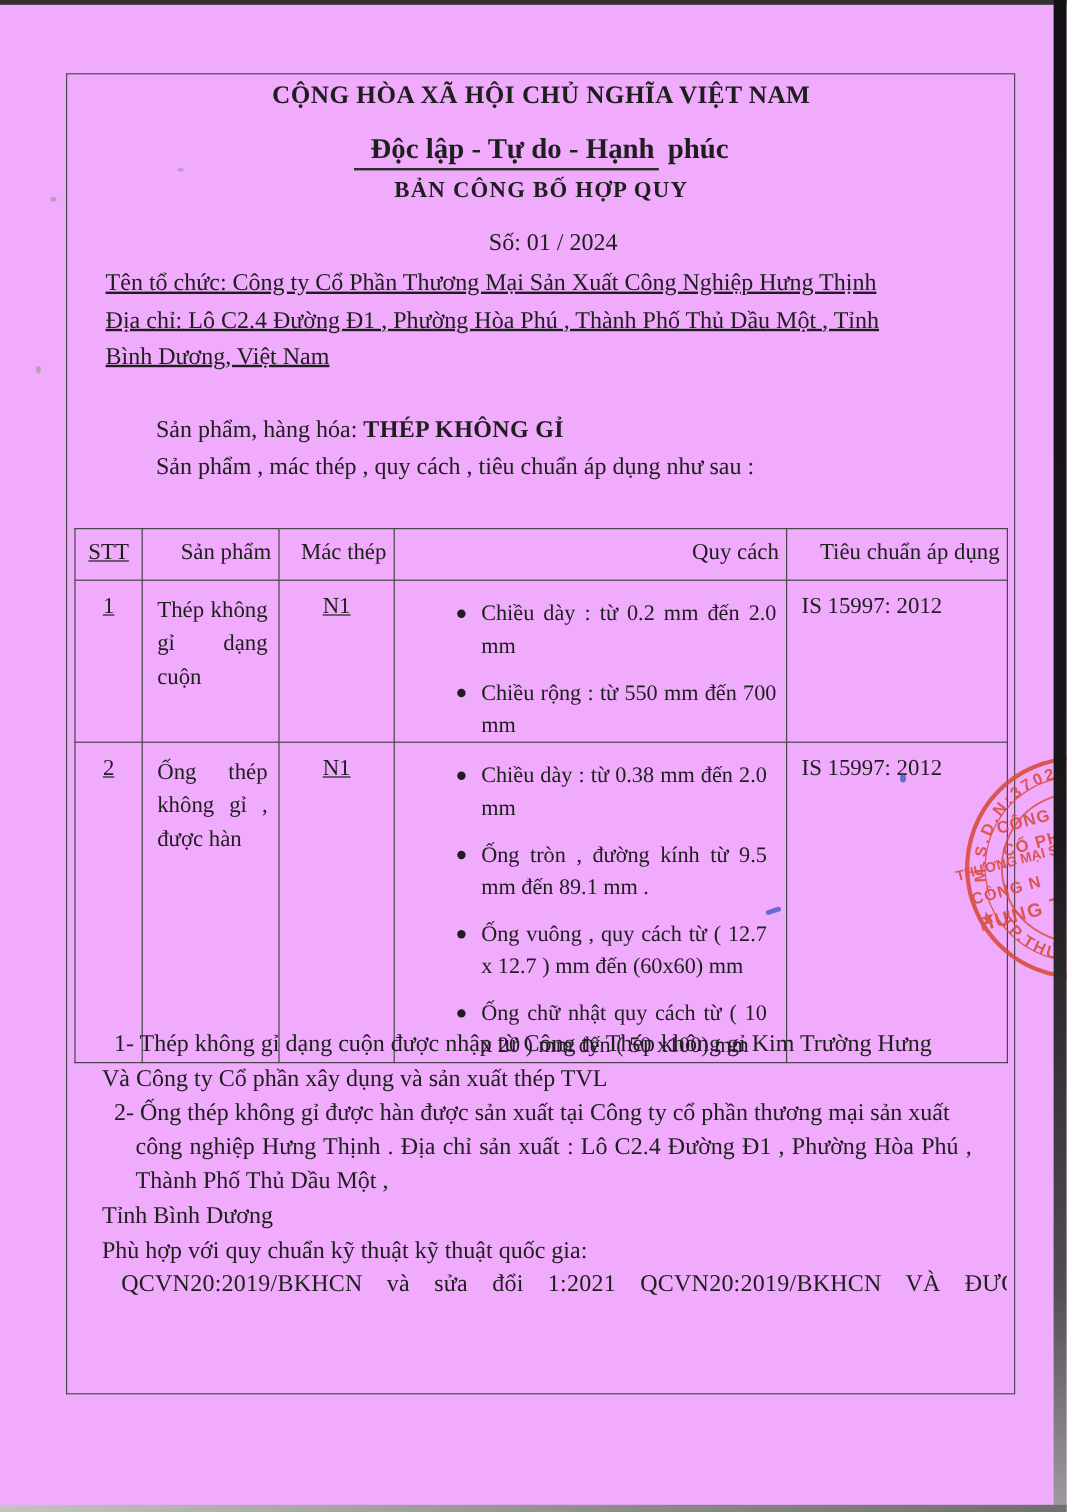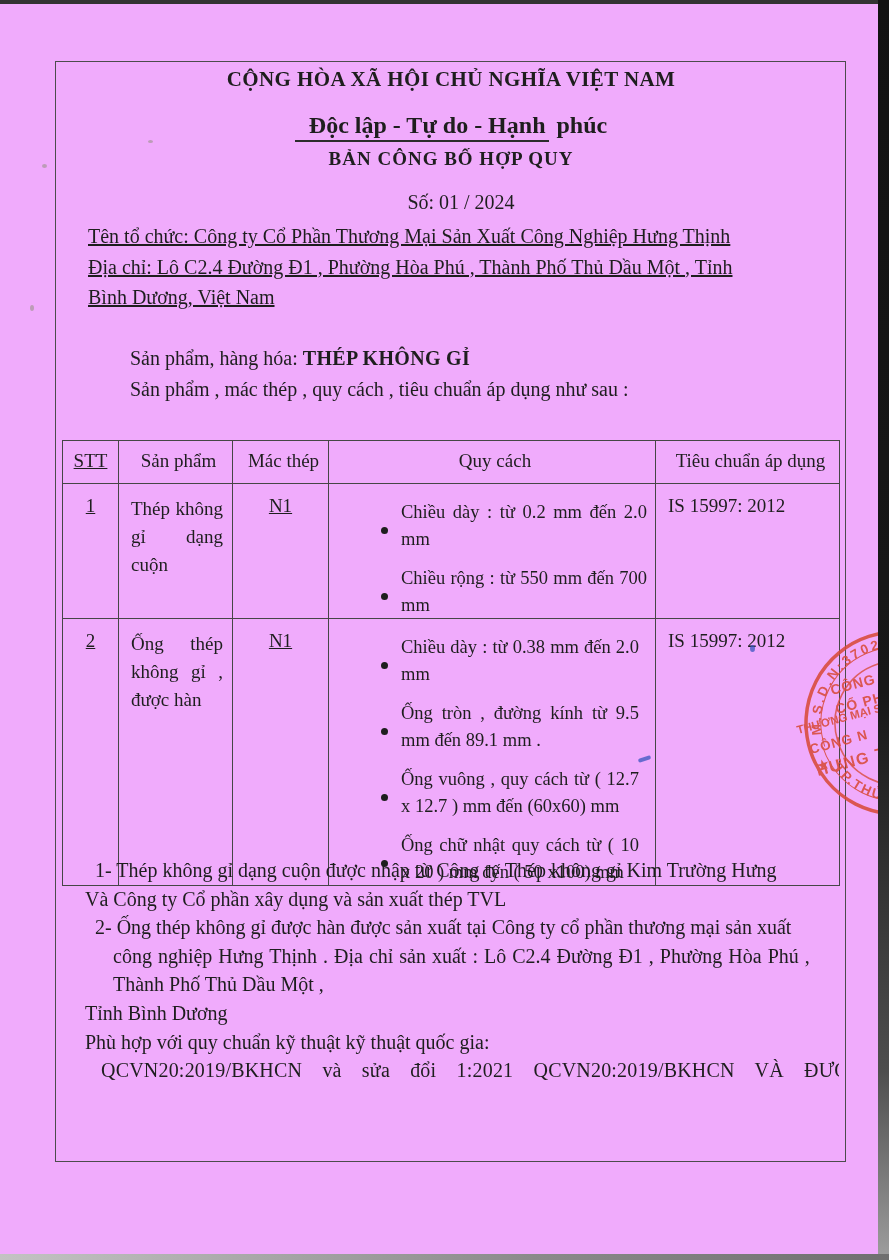--- a/index.html
+++ b/index.html
@@ -40,7 +40,7 @@
   table{border-collapse:collapse;table-layout:fixed;width:777px;}
   th,td{border:1.5px solid #464646;vertical-align:top;font-weight:normal;
     font-size:19px;box-sizing:border-box;}
-  thead th{height:43px;padding:9px 6px 4px 12px;text-align:center;}
+  thead th{height:43px;padding:9px 6px 4px 12px;text-align:right;}
   th.c,td.c{text-align:center;padding-left:2px;padding-right:2px;text-decoration:underline;}
   tr.r1 td{height:100px;}
   tr.r2 td{height:233px;}

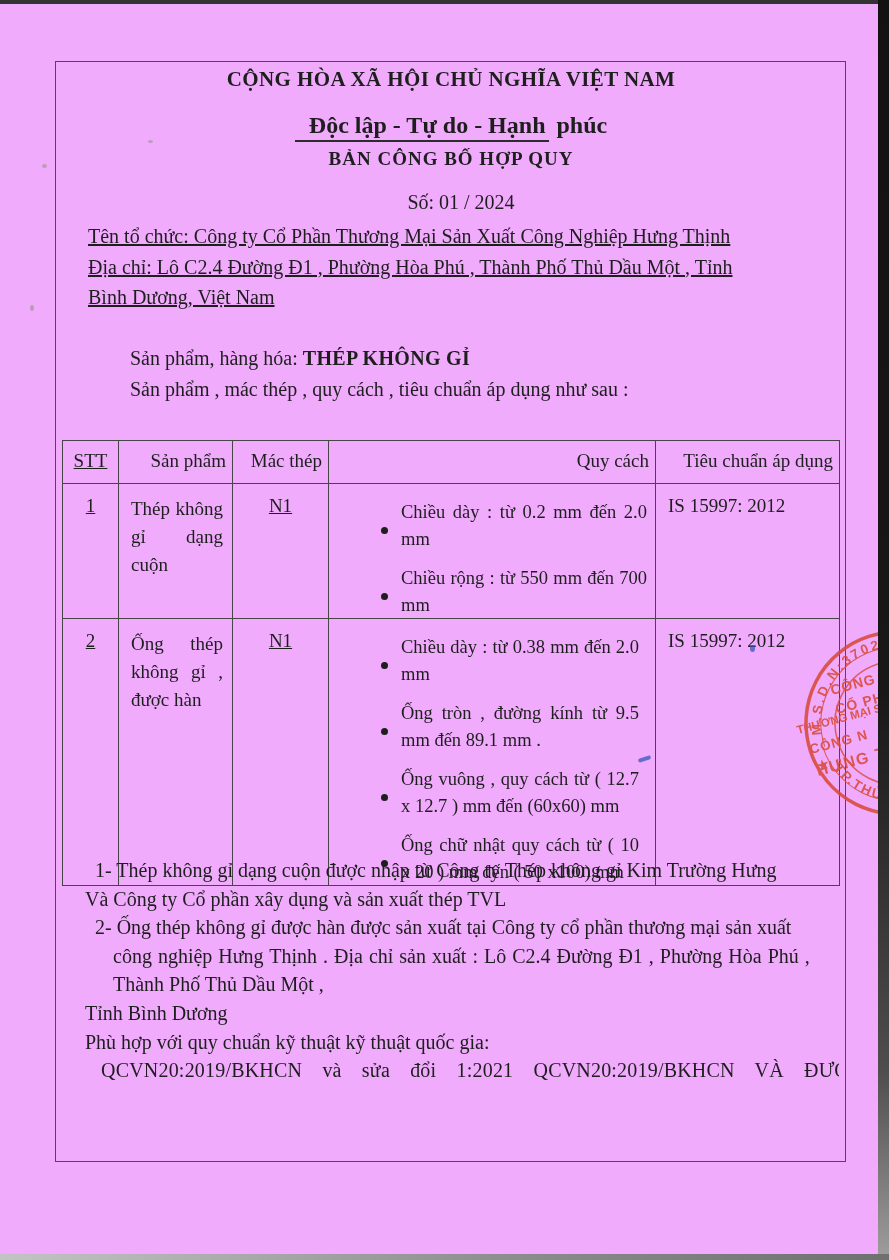--- a/index.html
+++ b/index.html
@@ -48,7 +48,7 @@
   td.prod{padding:11px 9px 0 12px;text-align:justify;line-height:28px;}
   td.std{padding:11px 4px 0 12px;}
   td.qc{padding:2px 6px 0 0;}
-  .qb{display:flex;margin:13px 0 0 52px;align-items:center;}
+  .qb{display:flex;margin:13px 0 0 52px;}
   .qb .dot{width:7px;height:7px;border-radius:50%;background:#1e1e1e;margin:9px 13px 0 0;flex:none;}
   .qb .qt{text-align:justify;font-size:18.5px;line-height:26.5px;}
   tr.r1 .qt{width:246px;}

